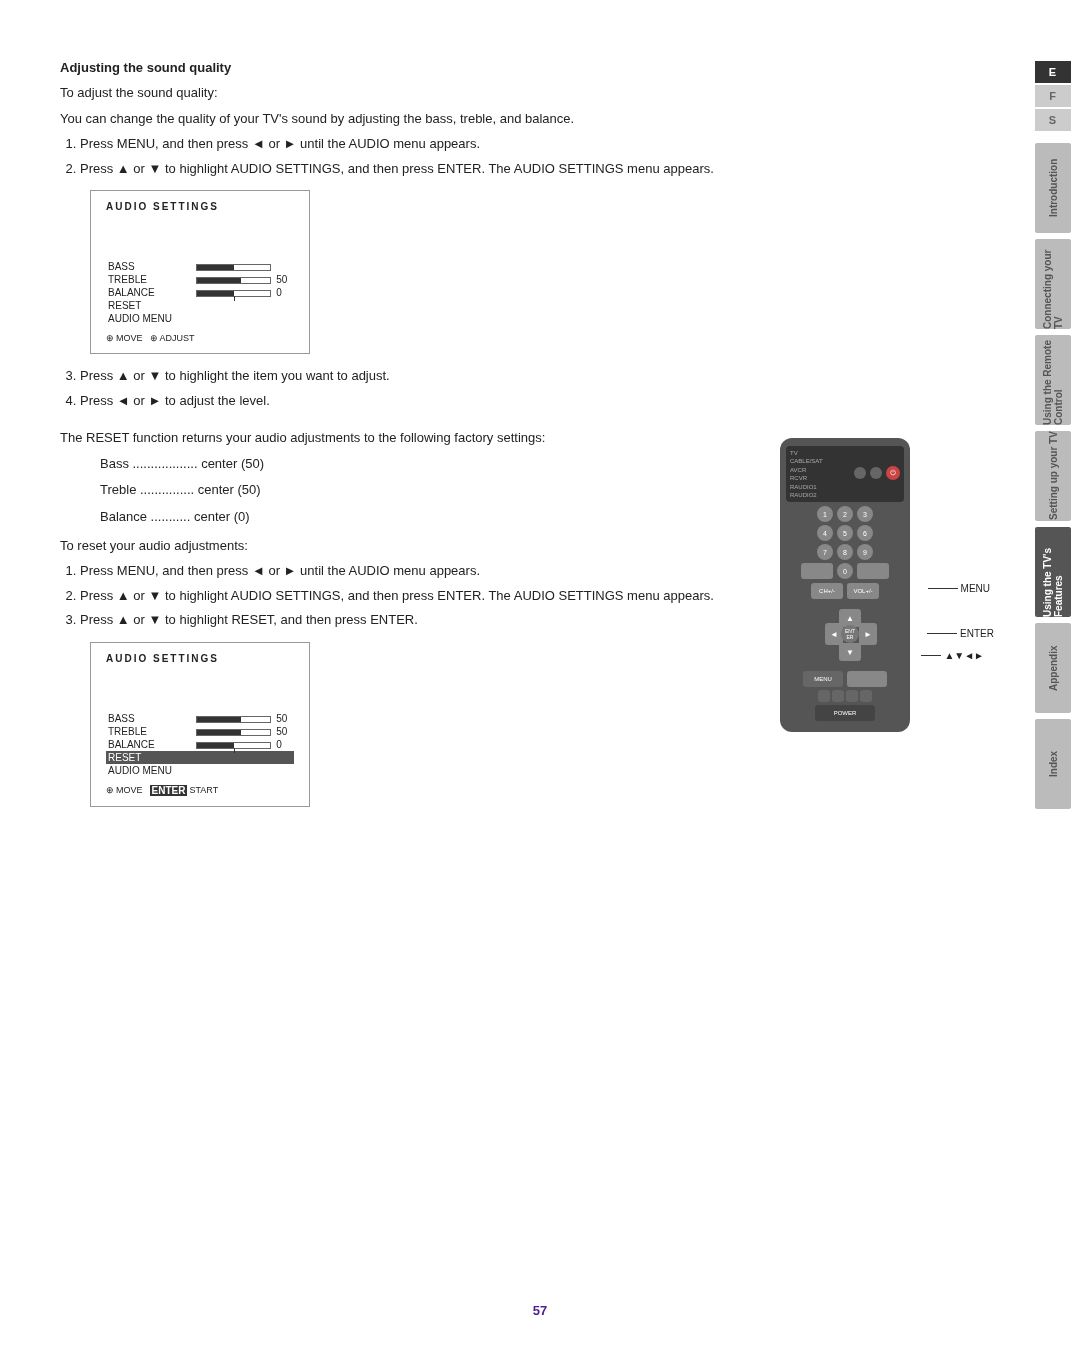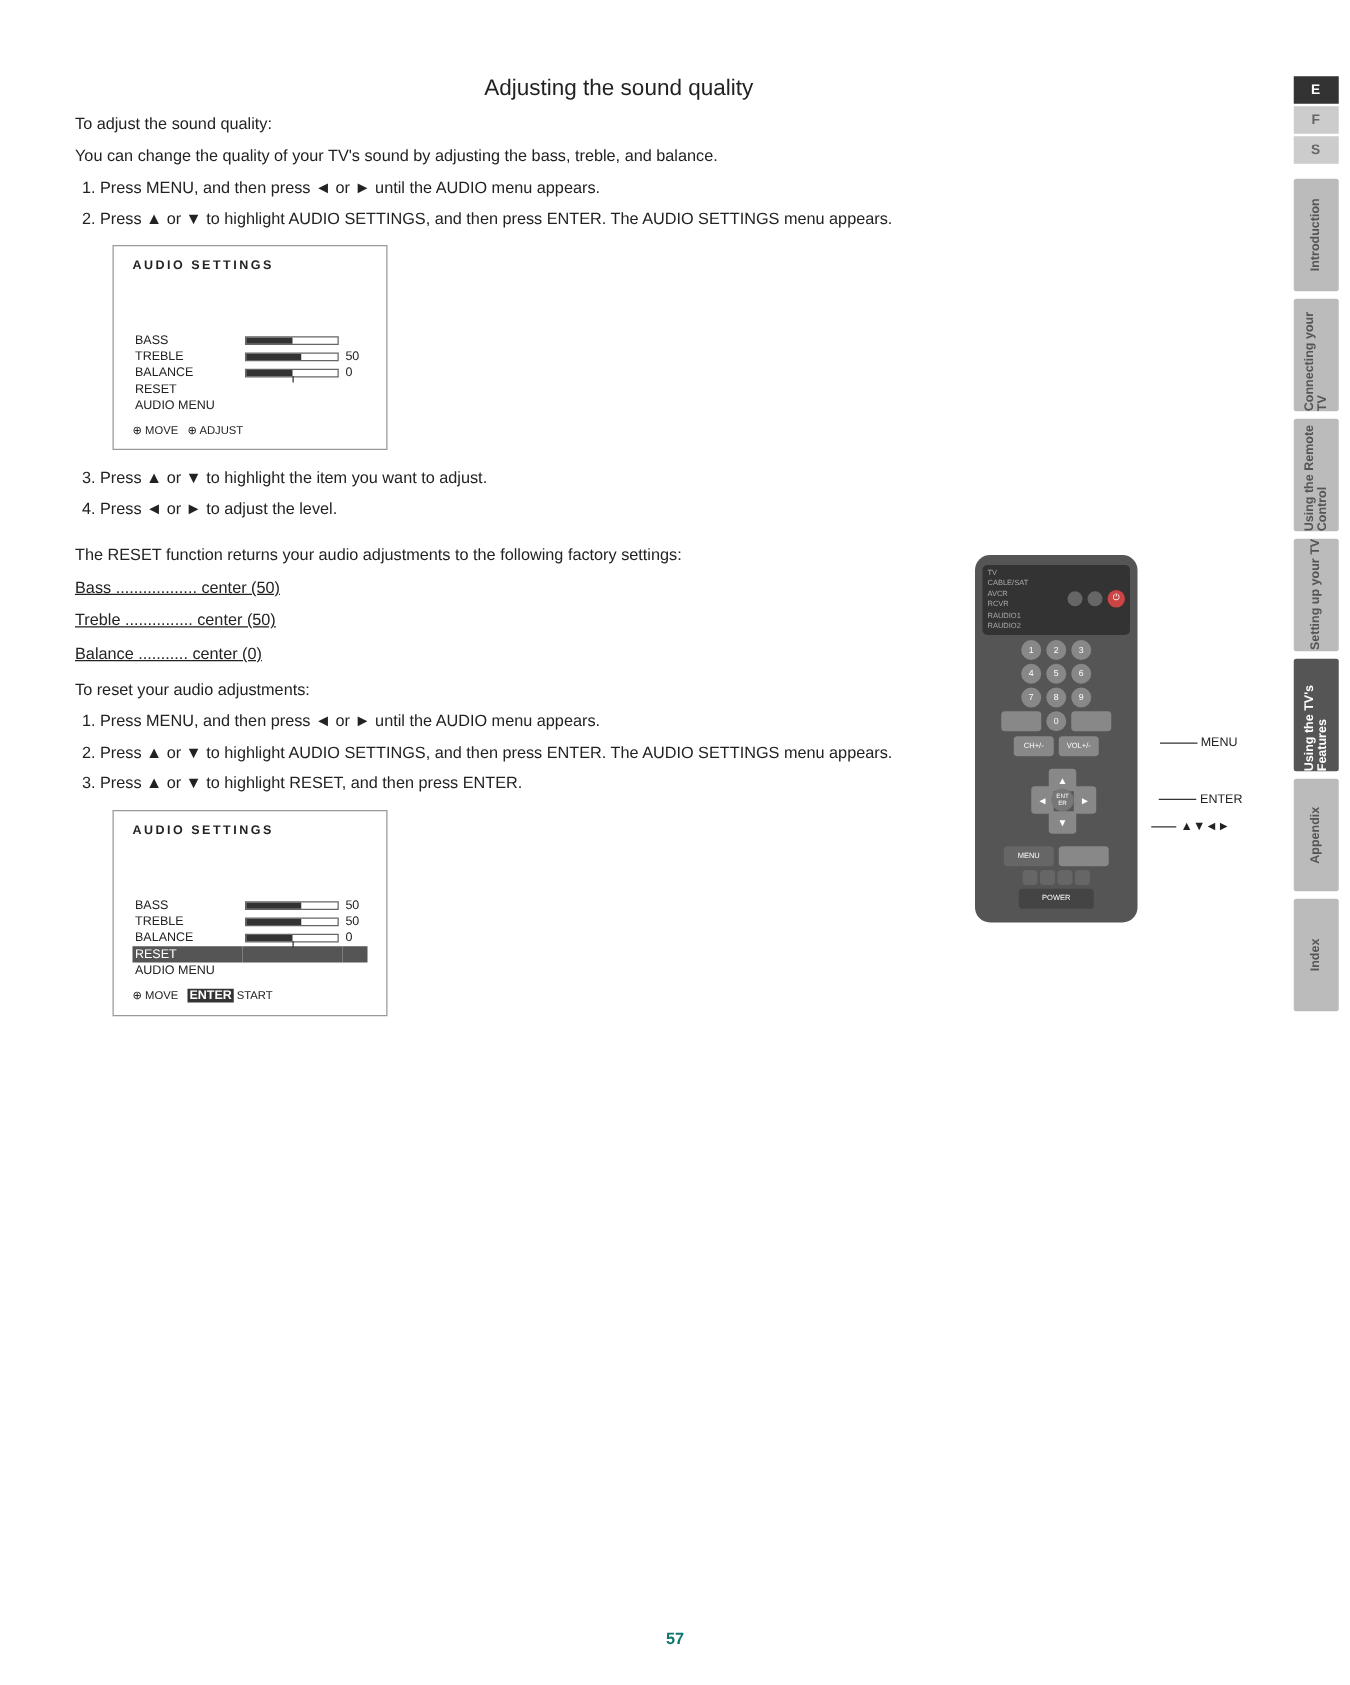--- a/index.html
+++ b/index.html
@@ -75,10 +75,9 @@
     }
 
     h2 {
-      font-size: 18px;
-      font-weight: normal;
+      font-size: 13px;
+      font-weight: bold;
       margin-bottom: 8px;
-      text-align: center;
     }
 
     p {

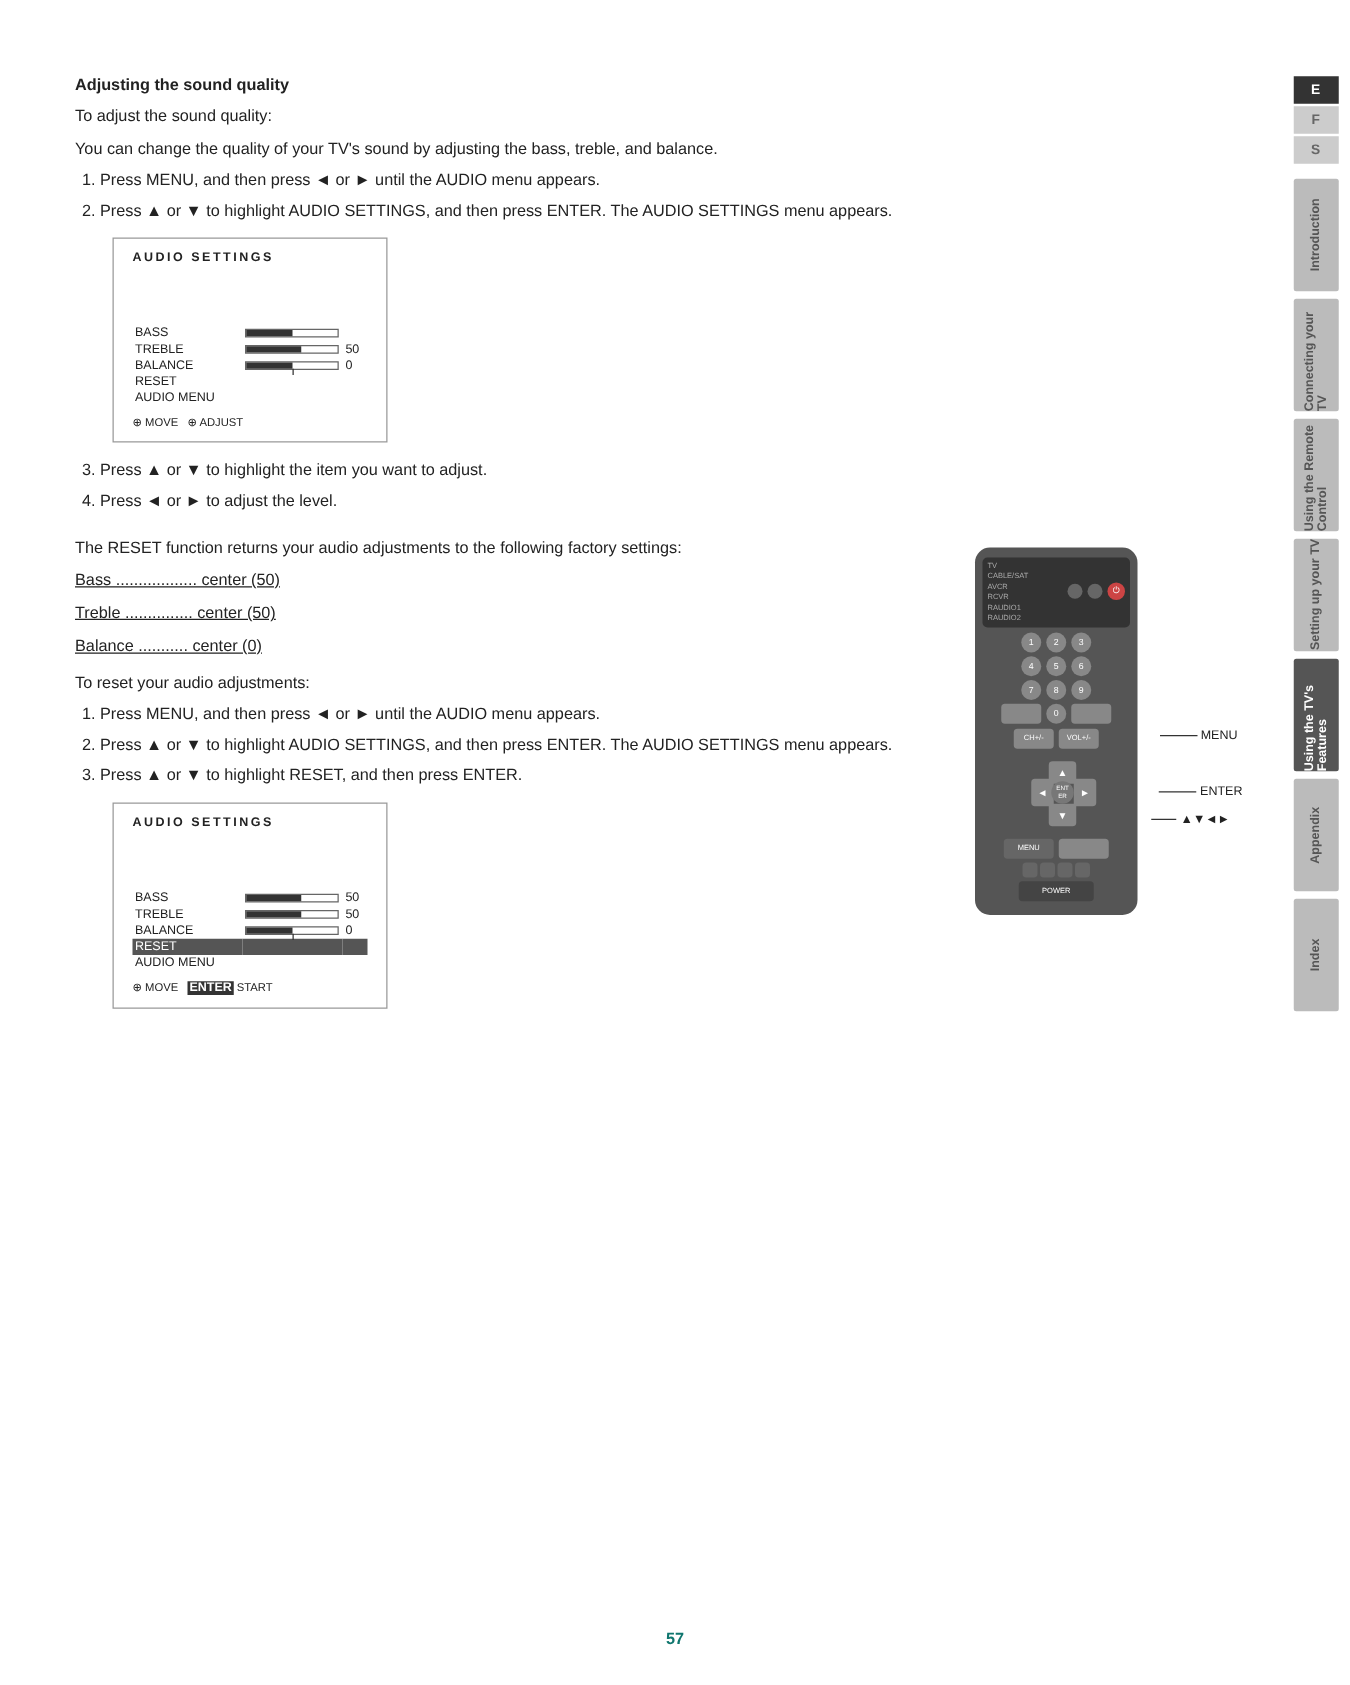--- a/index.html
+++ b/index.html
@@ -285,8 +285,8 @@
     }
 
     .indent-list {
+      margin-left: 40px;
       margin-bottom: 8px;
-      text-decoration: underline;
     }
     .indent-list p {
       line-height: 1.6;

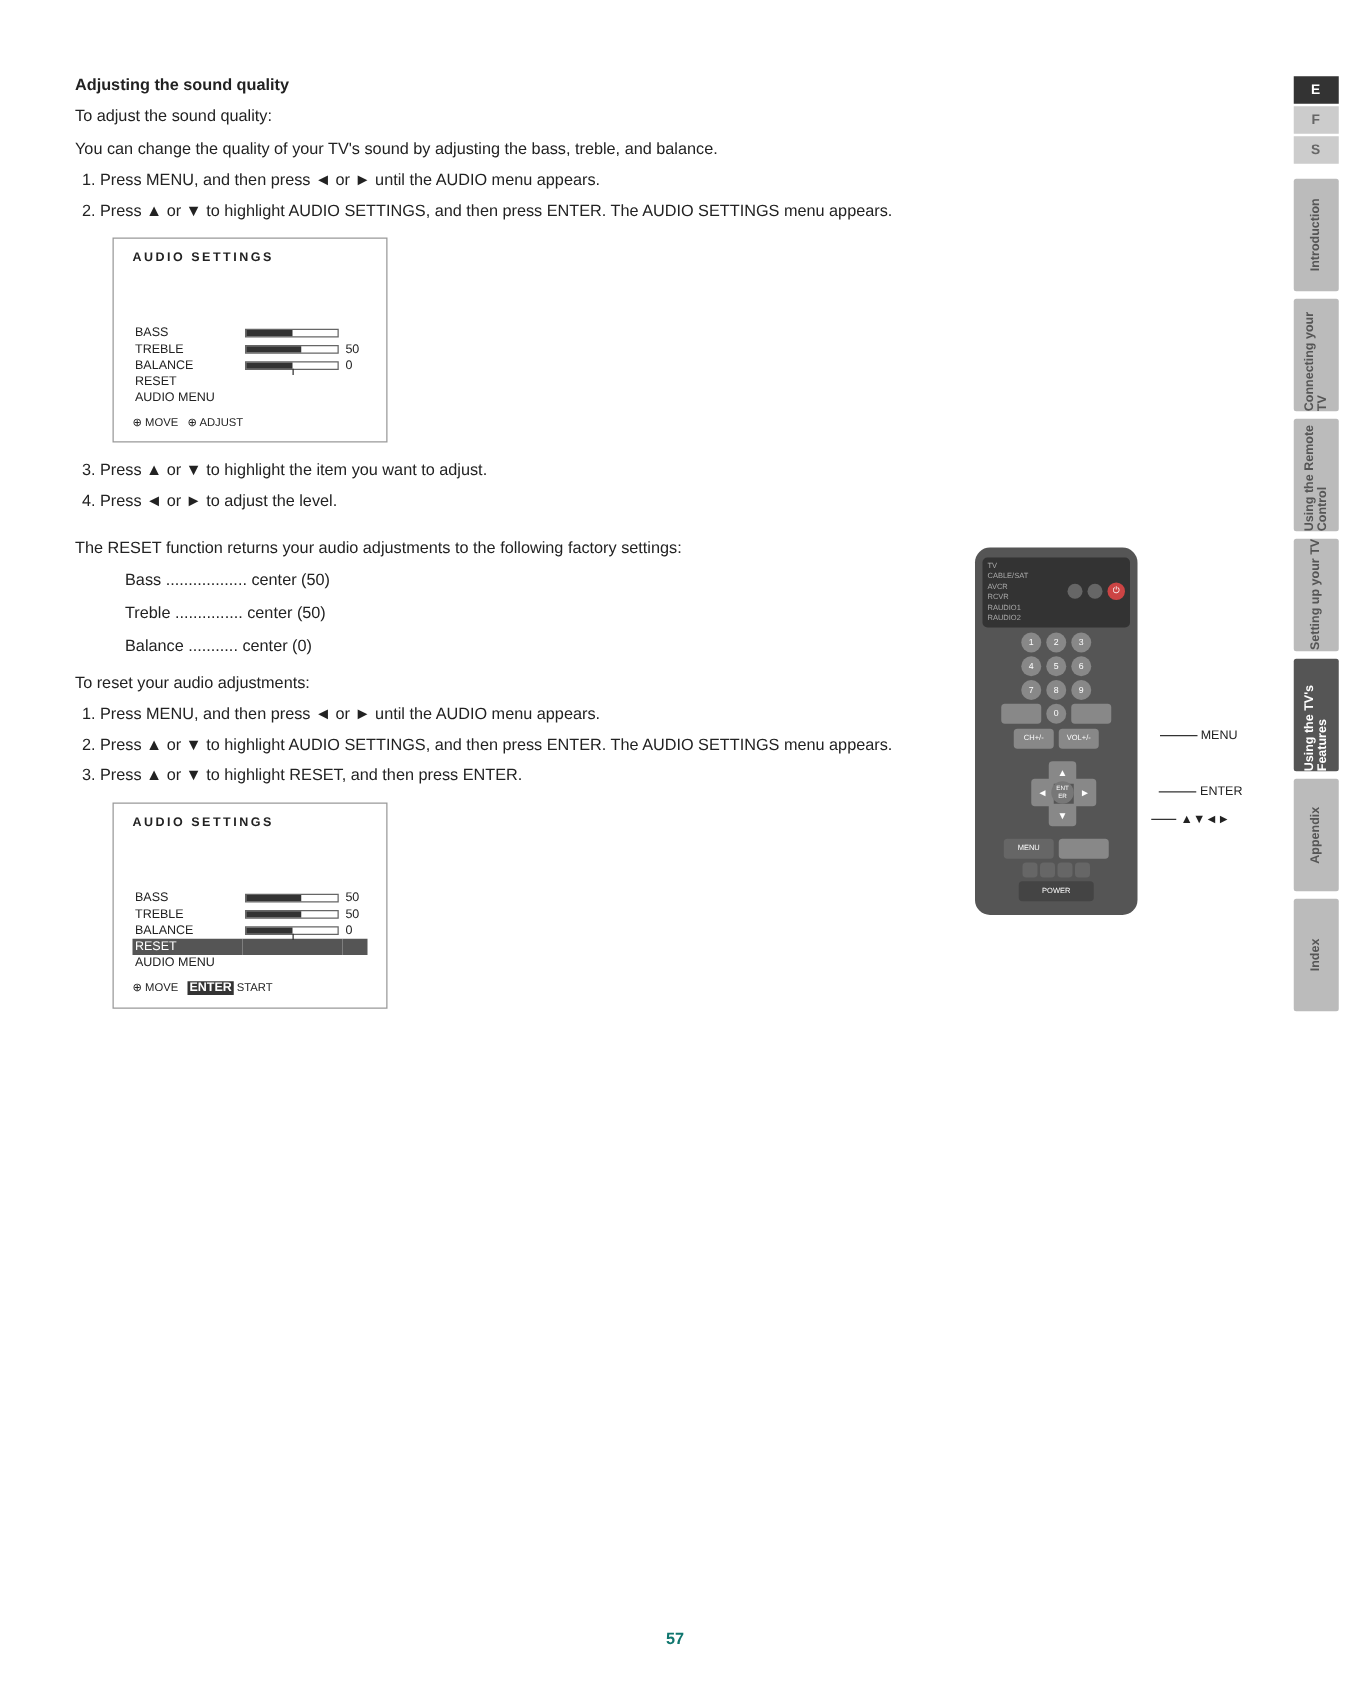--- a/index.html
+++ b/index.html
@@ -281,7 +281,7 @@
       transform: translateX(-50%);
       font-size: 13px;
       font-weight: bold;
-      color: #0f766e;
+      color: #4c1d95;
     }
 
     .indent-list {

